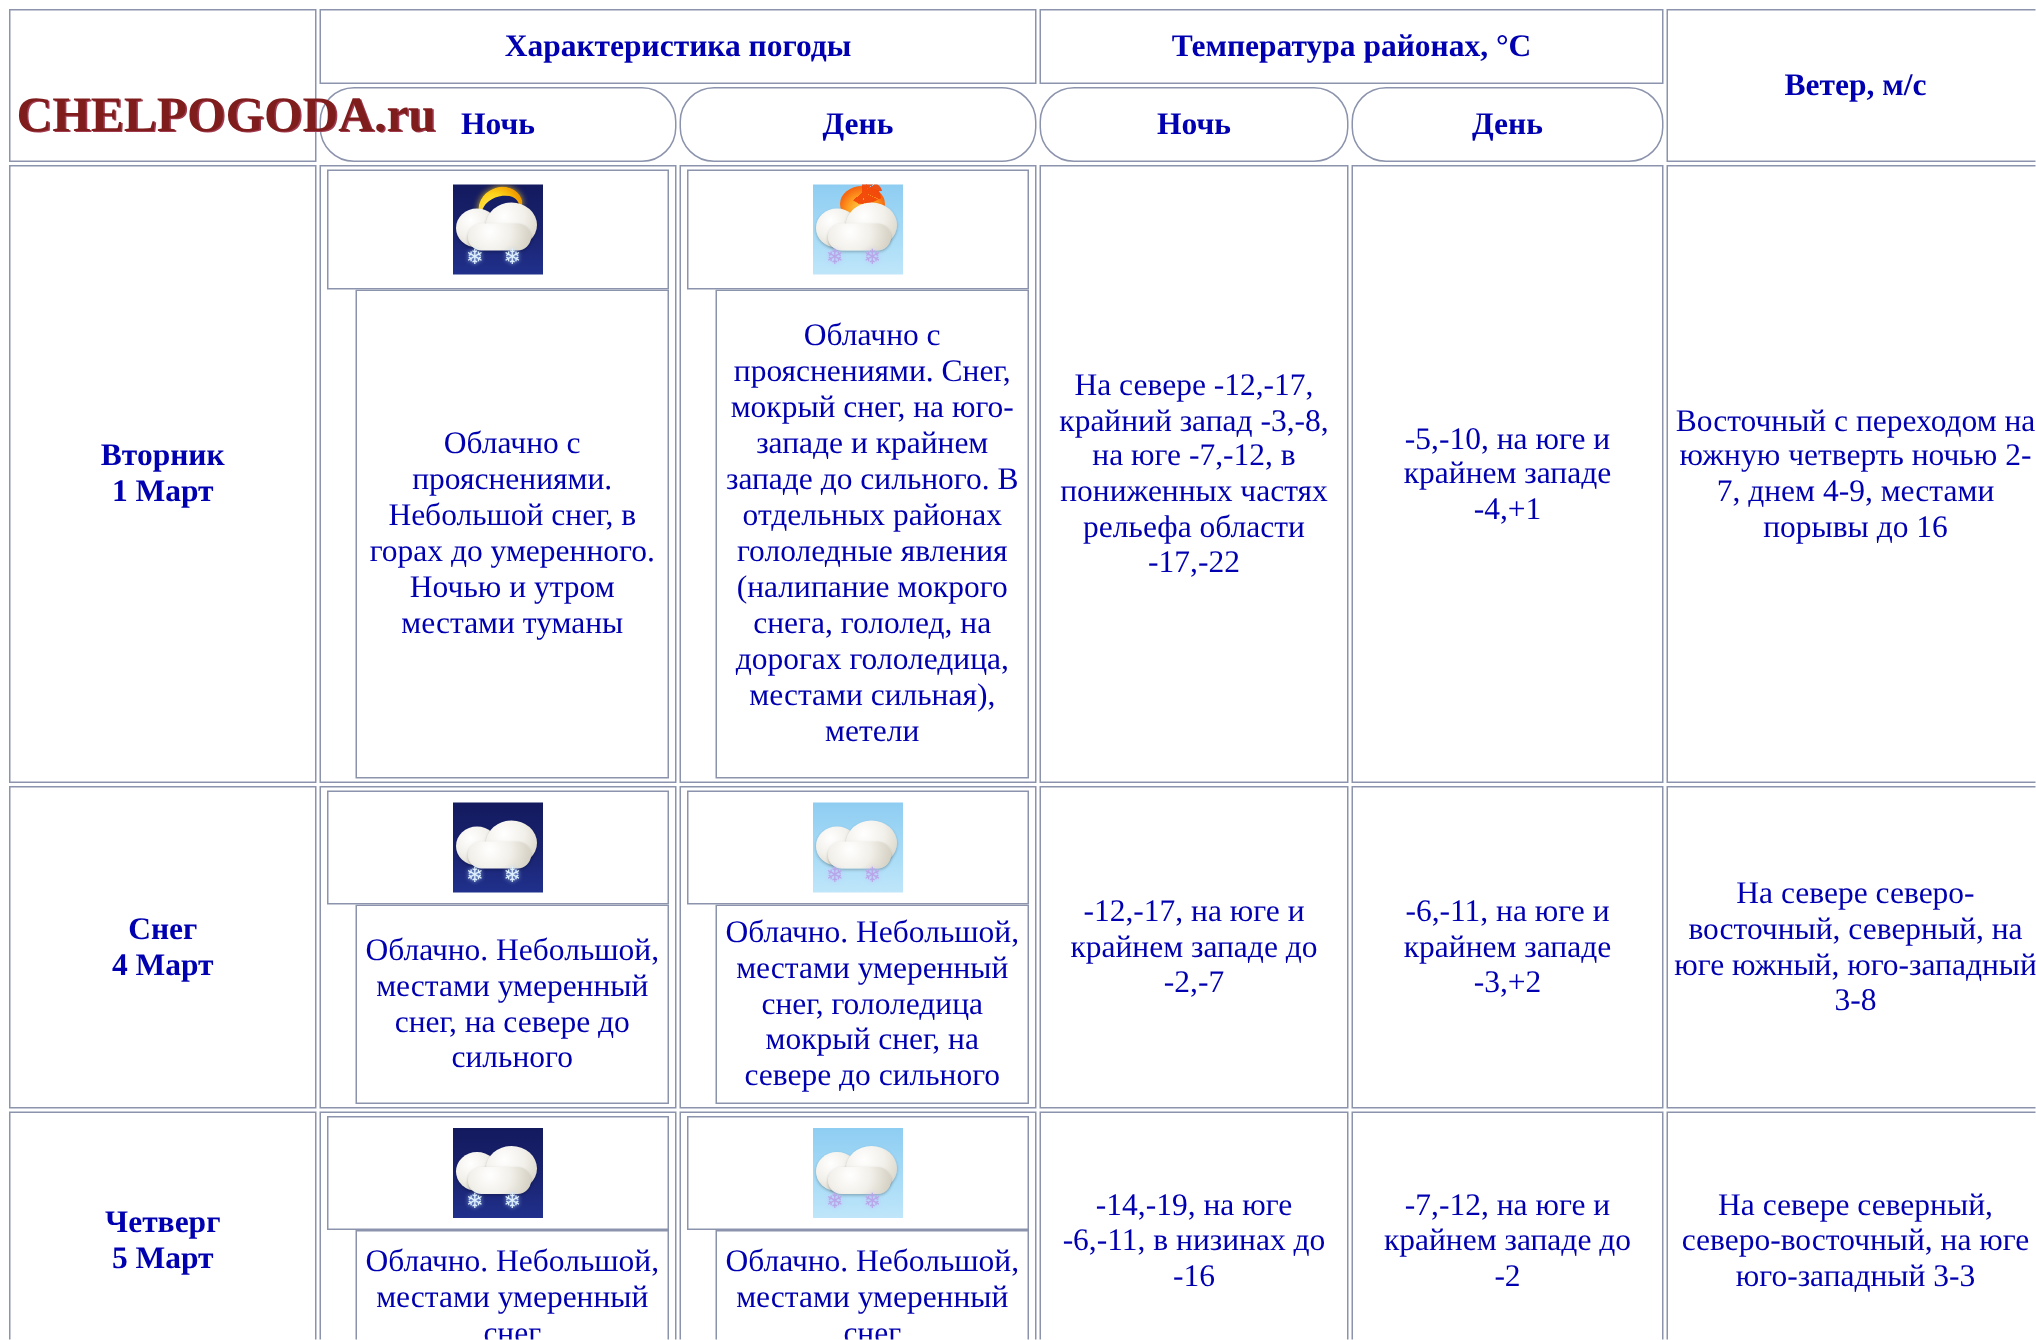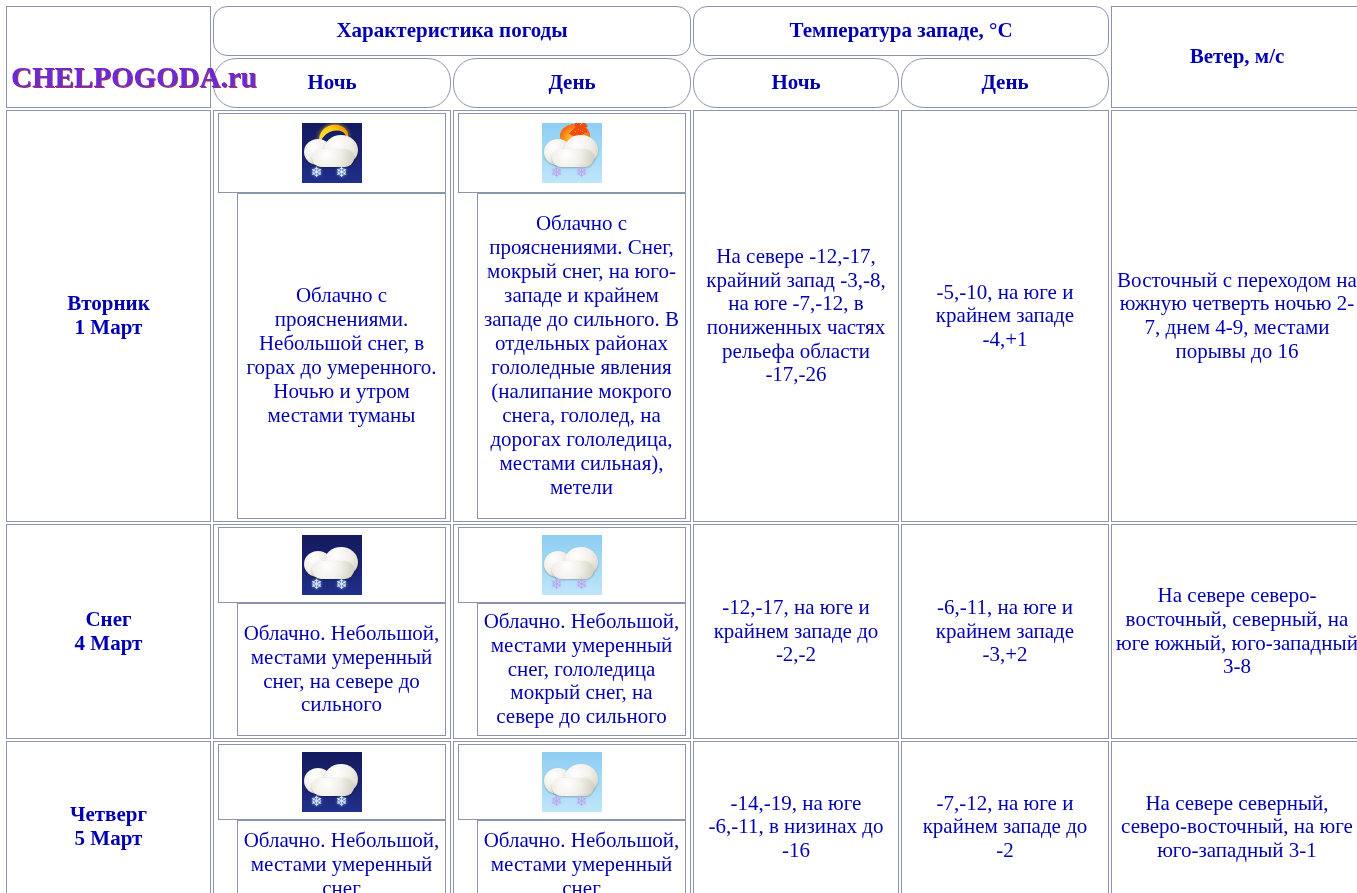--- a/index.html
+++ b/index.html
@@ -63,7 +63,6 @@
     font-weight: bold;
     font-size: 23px;
     height: 44px;
-    border-radius: 14px;
   }
   .hdr-sub {
     font-weight: bold;

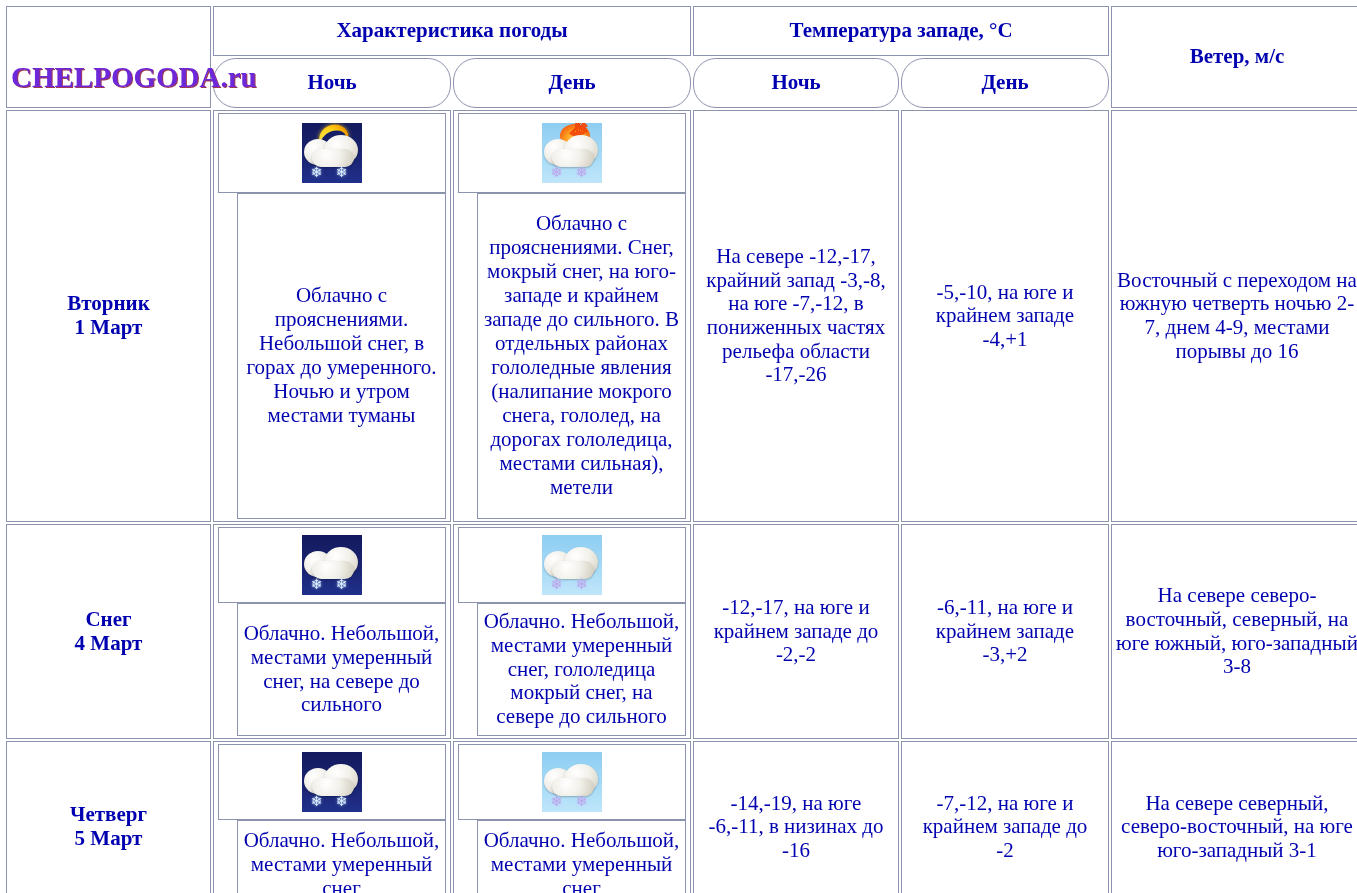--- a/index.html
+++ b/index.html
@@ -219,7 +219,7 @@
       <div class="logo">CHELPOGODA.ru</div>
     </td>
     <td class="hdr-group" colspan="2">Характеристика погоды</td>
-    <td class="hdr-group" colspan="2">Температура западе, °C</td>
+    <td class="hdr-group" colspan="2">Температура районах, °C</td>
     <td class="hdr-wind" rowspan="2">Ветер, м/с</td>
   </tr>
   <tr>

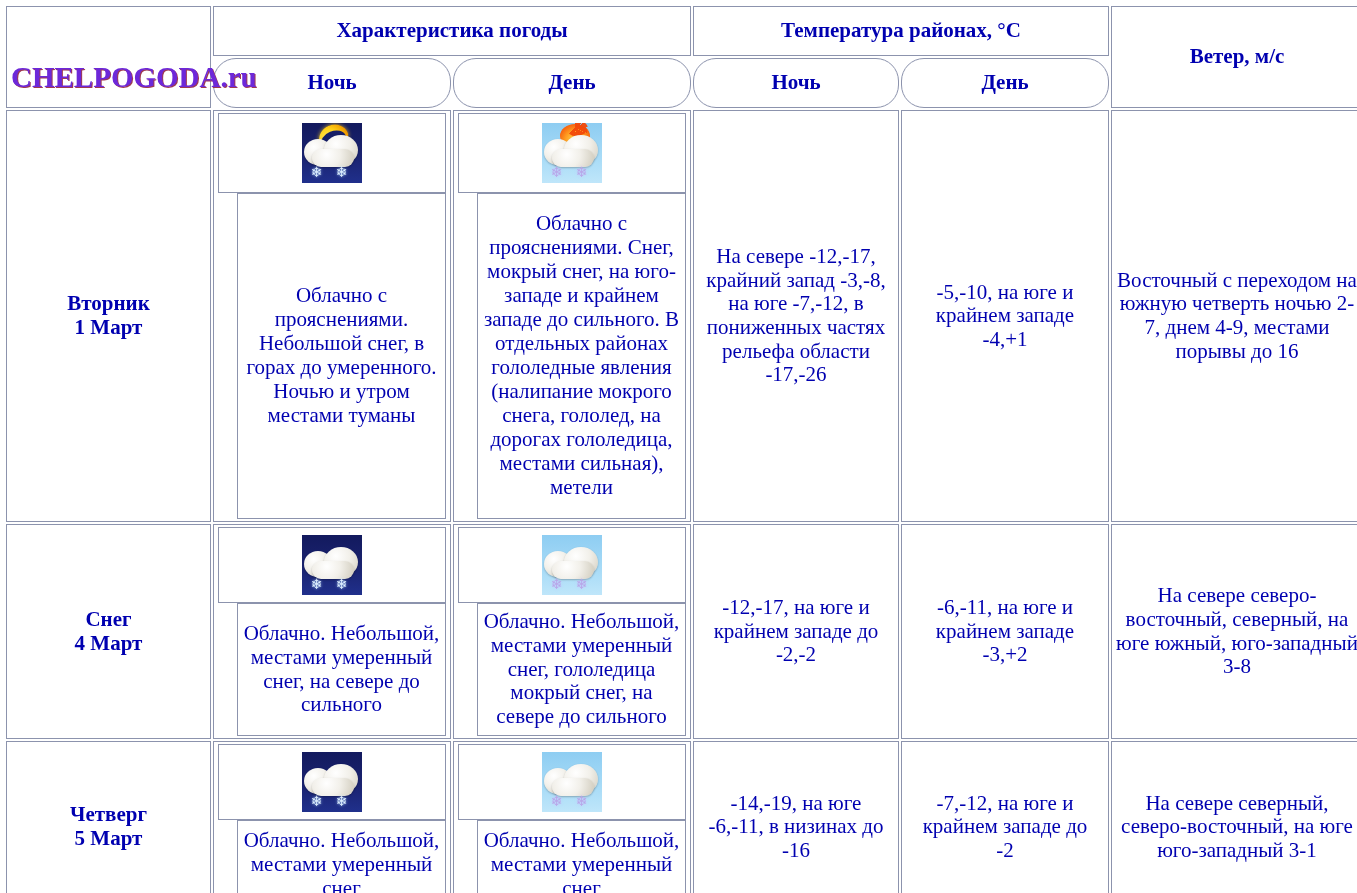--- a/index.html
+++ b/index.html
@@ -51,8 +51,8 @@
   .logo {
     font-family: "Liberation Serif", "DejaVu Serif", serif;
     font-weight: bold;
-    font-size: 29px;
-    color: #6d28d9;
+    font-size: 33px;
+    color: #7f1d1d;
     letter-spacing: 0px;
     text-shadow: 1px 1px 0 #a03a50;
     white-space: nowrap;

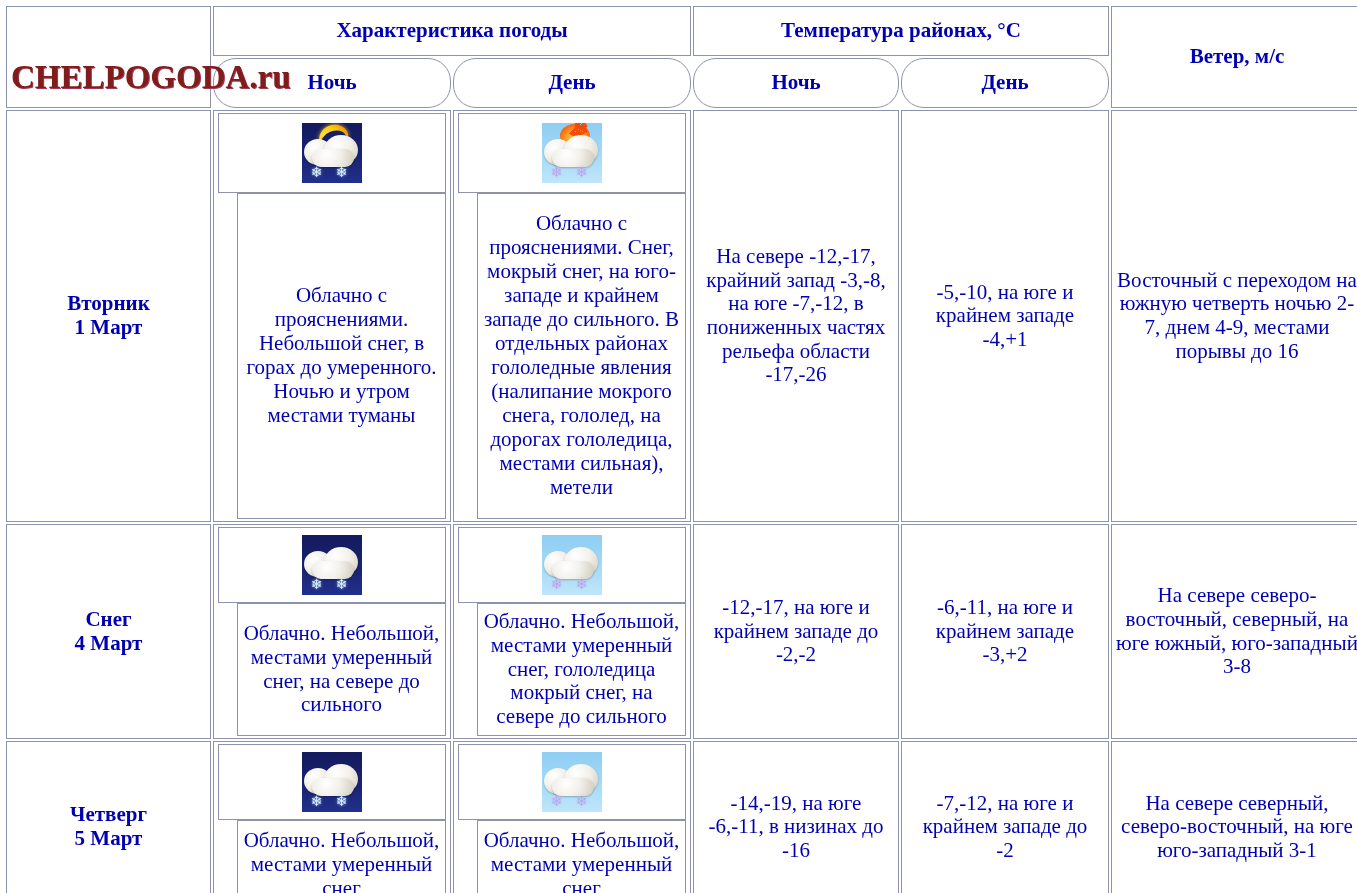--- a/index.html
+++ b/index.html
@@ -268,7 +268,7 @@
     </td>
 
     <td class="temp-col">
-      <div class="inner">На севере -12,-17, крайний запад -3,-8, на юге -7,-12, в пониженных частях рельефа области -17,-26</div>
+      <div class="inner">На севере -12,-17, крайний запад -3,-8, на юге -7,-12, в пониженных частях рельефа области -17,-22</div>
     </td>
     <td class="temp-col">
       <div class="inner">-5,-10, на юге и крайнем западе -4,+1</div>

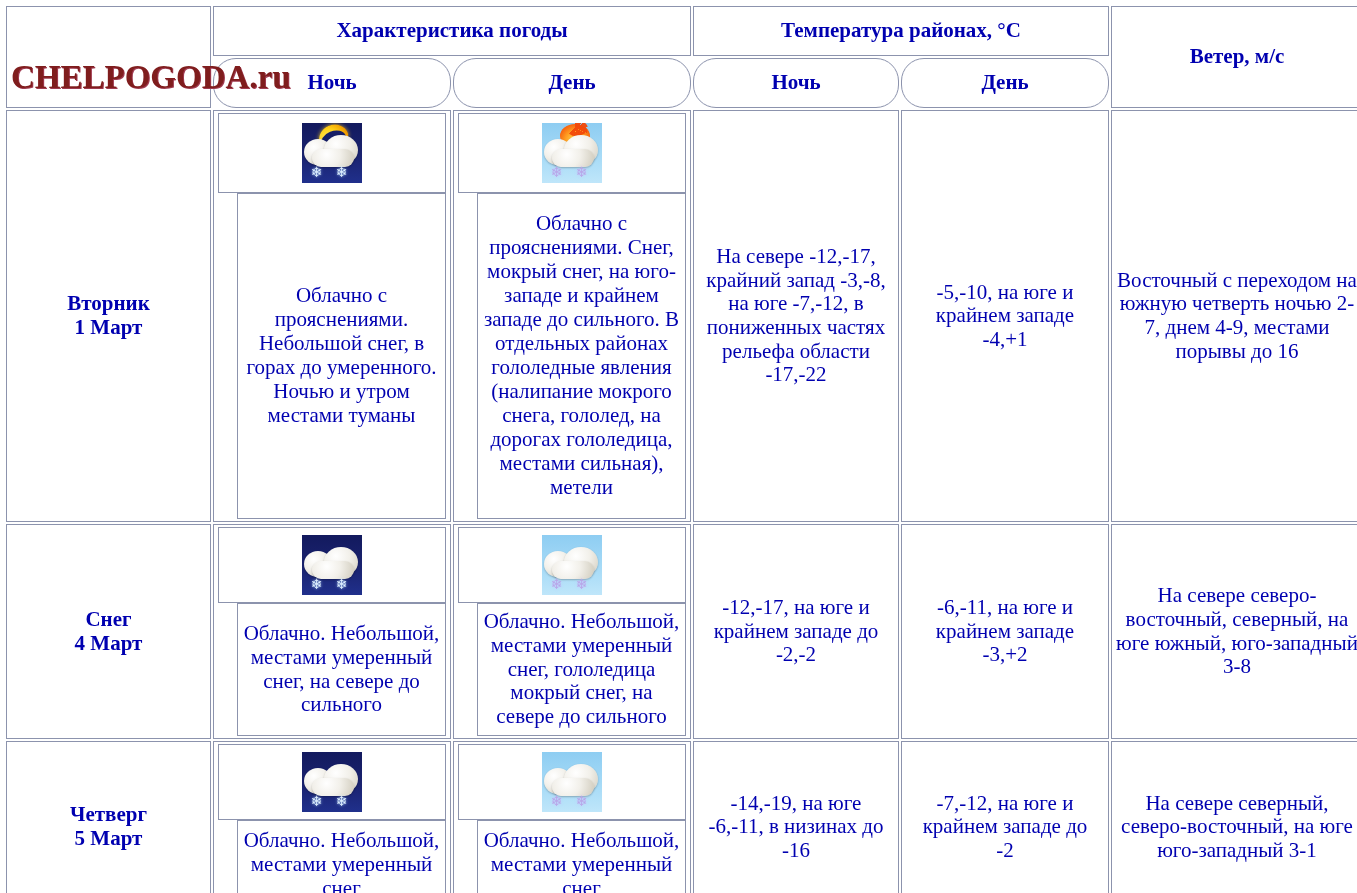--- a/index.html
+++ b/index.html
@@ -315,7 +315,7 @@
     </td>
 
     <td class="temp-col">
-      <div class="inner">-12,-17, на юге и крайнем западе до -2,-2</div>
+      <div class="inner">-12,-17, на юге и крайнем западе до -2,-7</div>
     </td>
     <td class="temp-col">
       <div class="inner">-6,-11, на юге и крайнем западе -3,+2</div>

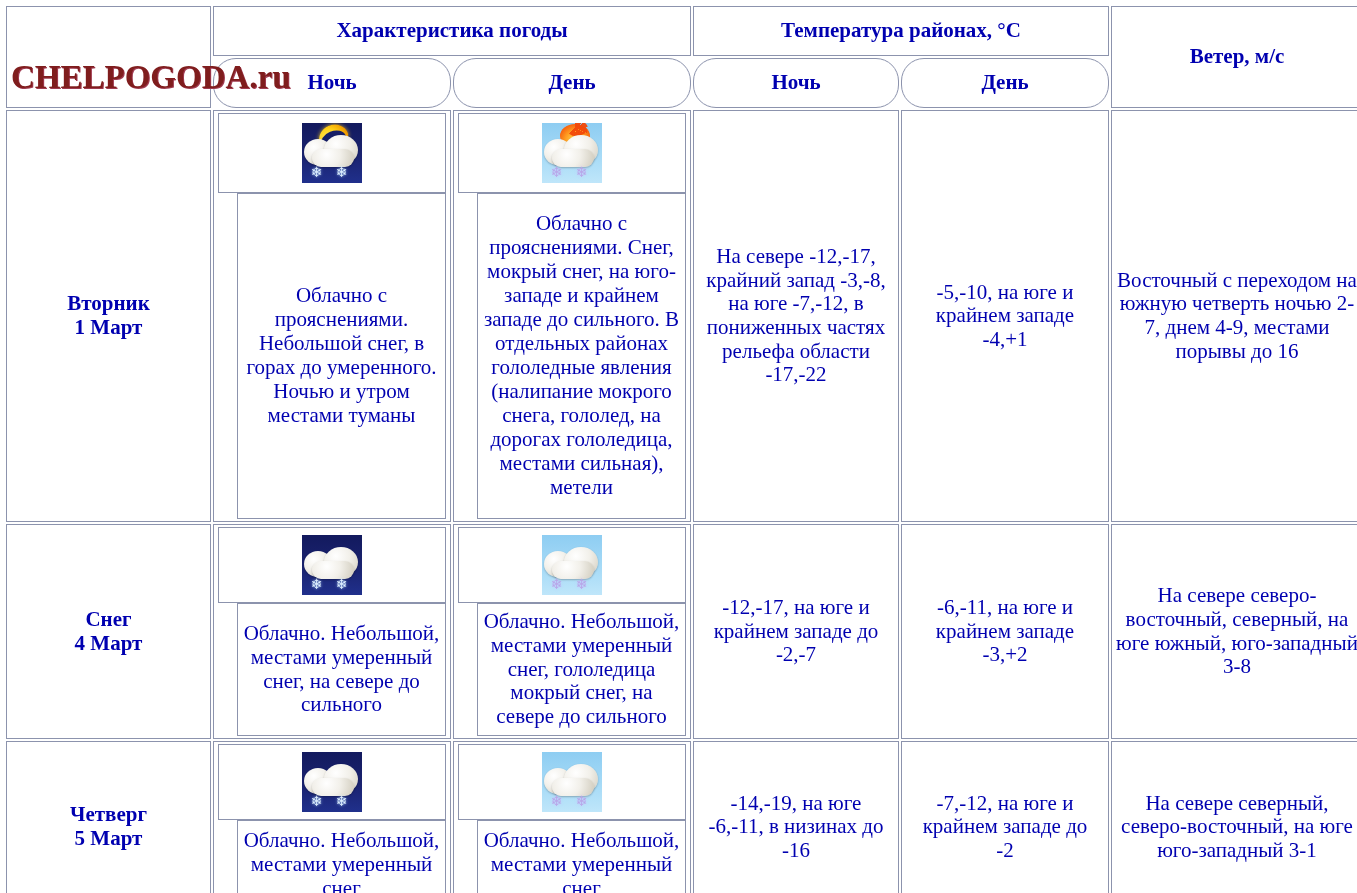--- a/index.html
+++ b/index.html
@@ -368,7 +368,7 @@
       <div class="inner">-7,-12, на юге и крайнем западе до -2</div>
     </td>
     <td>
-      <div>На севере северный, северо-восточный, на юге юго-западный 3-1</div>
+      <div>На севере северный, северо-восточный, на юге юго-западный 3-3</div>
     </td>
   </tr>
 

